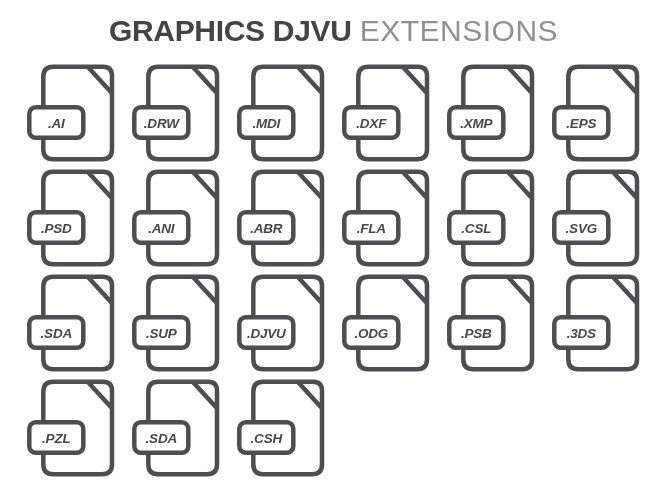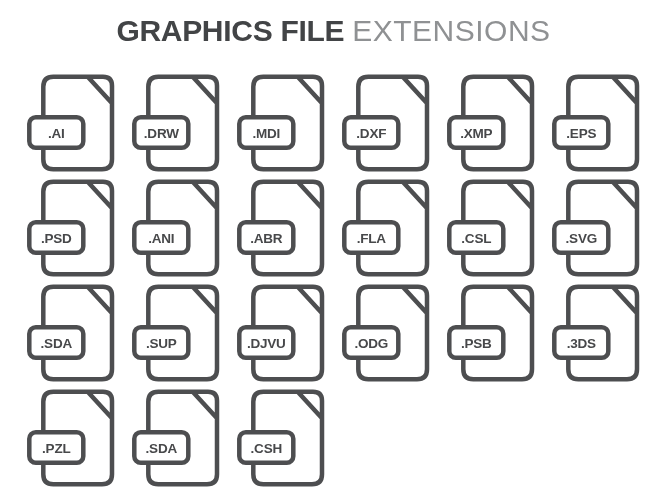--- a/index.html
+++ b/index.html
@@ -72,7 +72,7 @@
 </head>
 <body>
 
-<h1 class="title"><span class="bold">GRAPHICS FILE</span><span>&nbsp;</span><span class="light">EXTENSIONS</span></h1>
+<h1 class="title"><span class="bold">GRAPHICS DJVU</span><span>&nbsp;</span><span class="light">EXTENSIONS</span></h1>
 
 <div class="grid">
   <div class="cell">

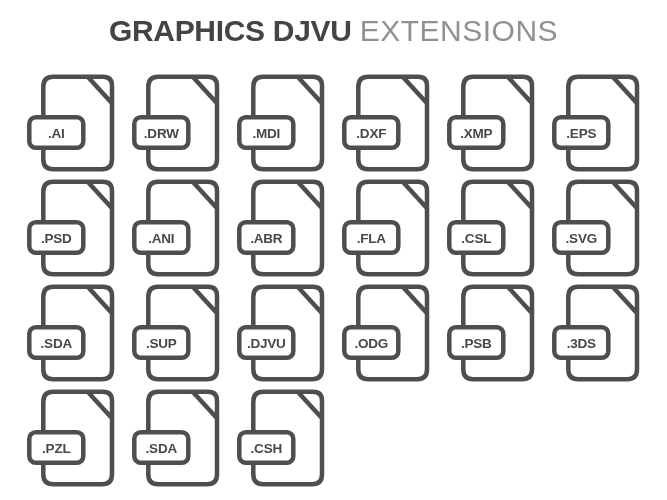--- a/index.html
+++ b/index.html
@@ -39,10 +39,11 @@
   .grid{
     position:absolute;
     left:26px;
-    top:70px;
+    top:60px;
     display:grid;
     grid-template-columns:repeat(6,105px);
     grid-auto-rows:105px;
+    font-style:italic;
   }
   .cell{
     width:105px;

